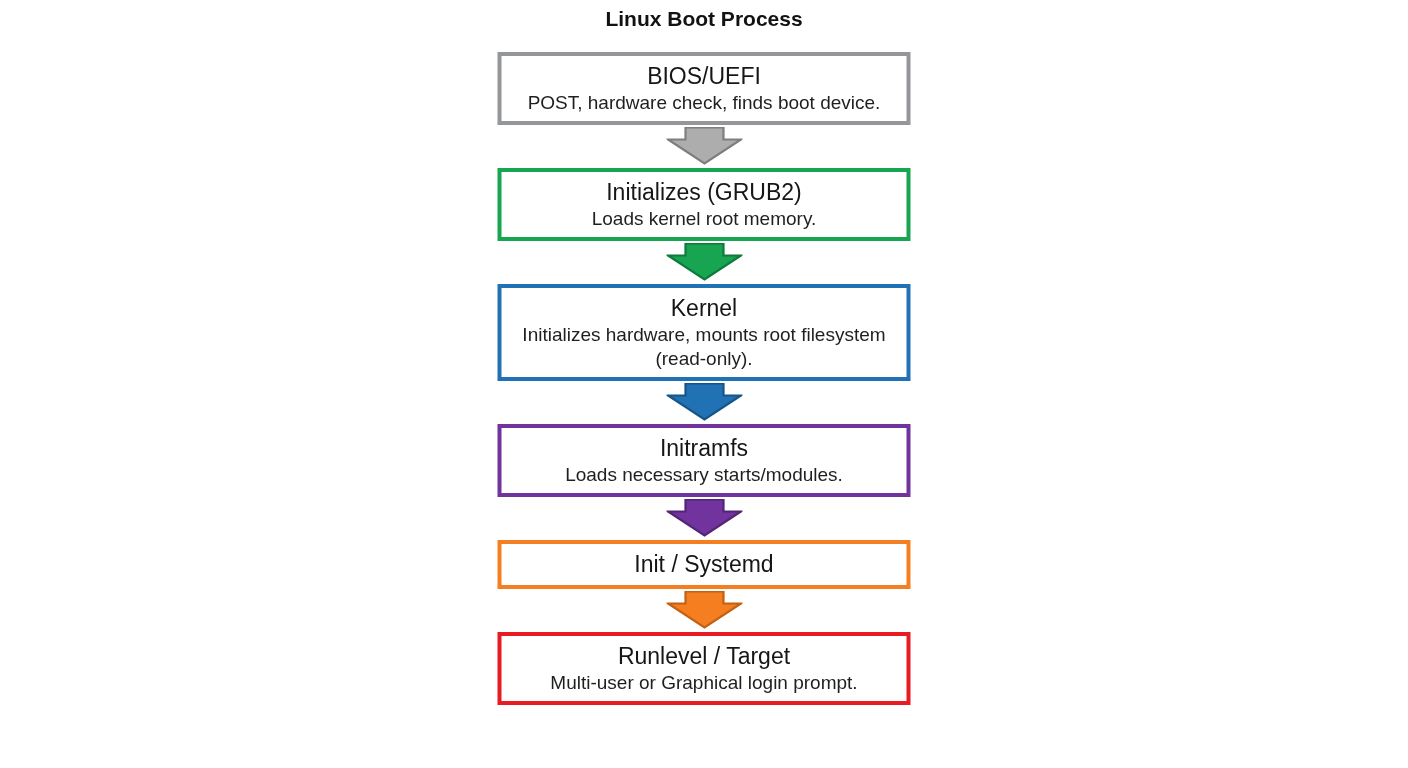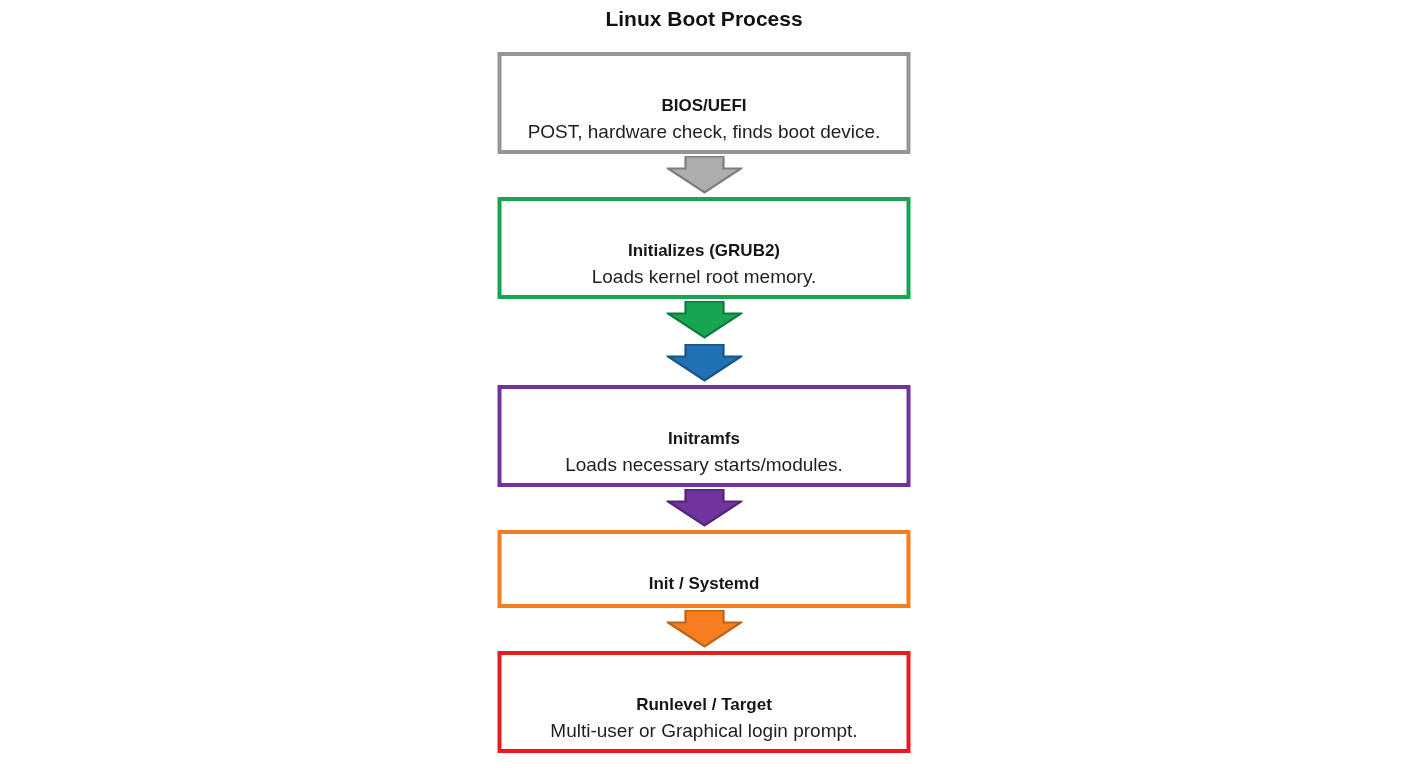--- a/index.html
+++ b/index.html
@@ -41,11 +41,10 @@
     flex-shrink: 0;
   }
   .stage-title {
-    font-size: 17px;
-    font-weight: bold;
+    font-size: 23px;
+    font-weight: normal;
     color: #161616;
     line-height: 29px;
-    margin-top: 29px;
   }
   .stage-desc {
     font-size: 19px;

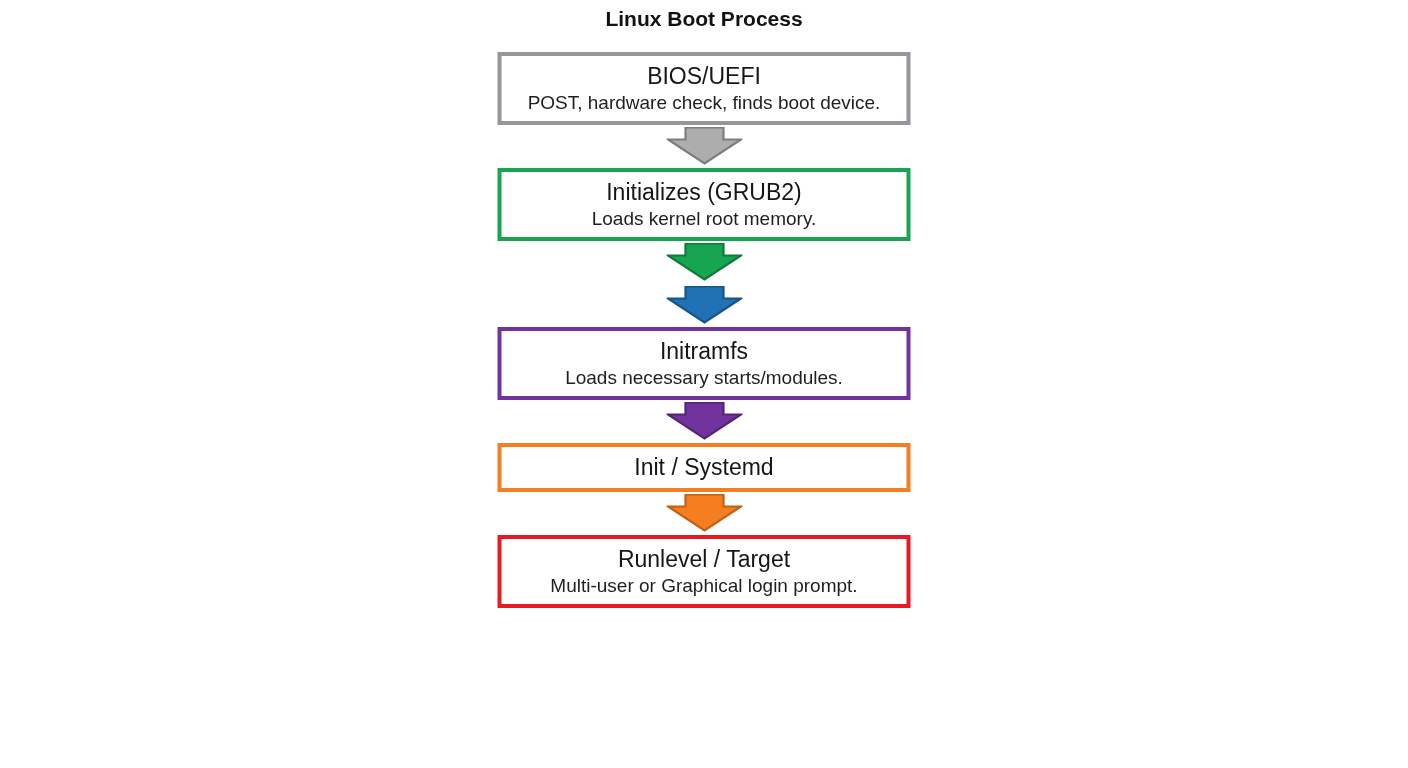--- a/index.html
+++ b/index.html
@@ -91,6 +91,10 @@
       </svg>
     </div>
 
+    <div class="stage" style="border-color: rgb(33, 113, 181);">
+      <div class="stage-title">Kernel</div>
+      <div class="stage-desc">Initializes hardware, mounts root filesystem (read-only).</div>
+    </div>
 
     <div class="arrow-wrap">
       <svg width="76" height="38" viewBox="0 0 76 38">

